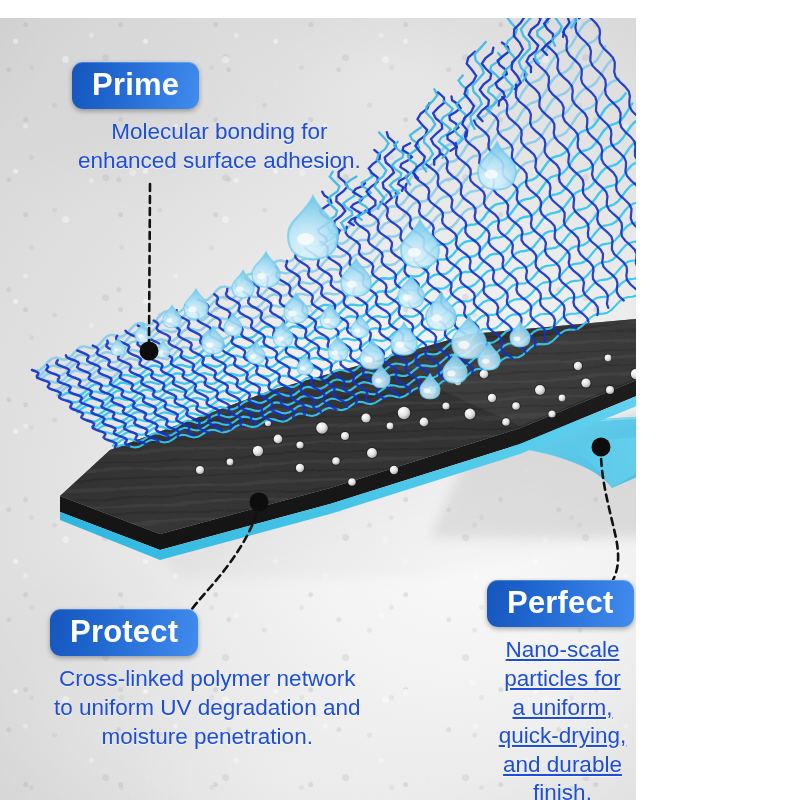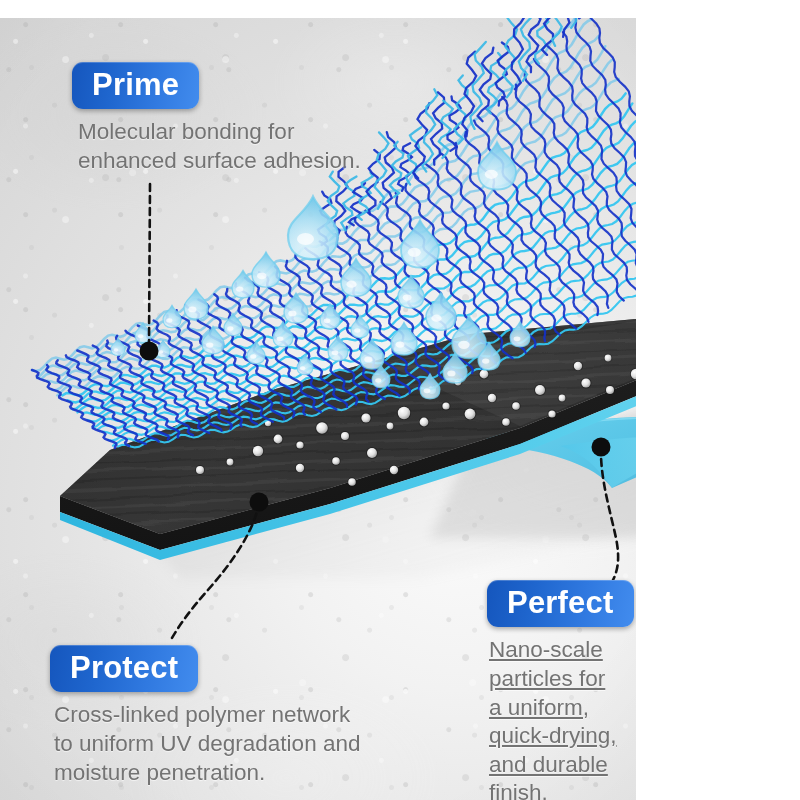--- a/index.html
+++ b/index.html
@@ -85,9 +85,10 @@
     margin-top: 9px;
     font-size: 22.5px;
     line-height: 1.27;
-    color: #737373;
+    color: #1d4ed8;
     white-space: pre-line;
     text-shadow: 0 1px 1px rgba(255,255,255,.65);
+    text-align: center;
   }
 
   #callout-prime   { left: 72px;  top: 44px;  }

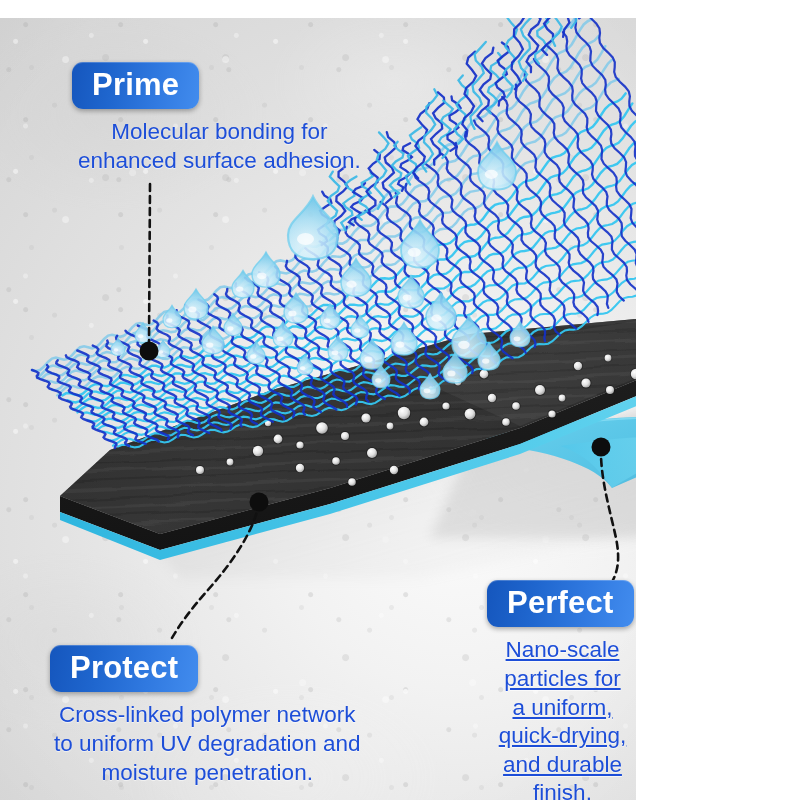--- a/index.html
+++ b/index.html
@@ -93,7 +93,7 @@
 
   #callout-prime   { left: 72px;  top: 44px;  }
   #callout-prime .body-text { margin-left: 6px; }
-  #callout-protect { left: 50px;  top: 627px; }
+  #callout-protect { left: 50px;  top: 591px; }
   #callout-protect .body-text { margin-left: 4px; }
   #callout-perfect { left: 487px; top: 562px; }
   #callout-perfect .body-text { margin-left: 2px; text-decoration: underline; }

